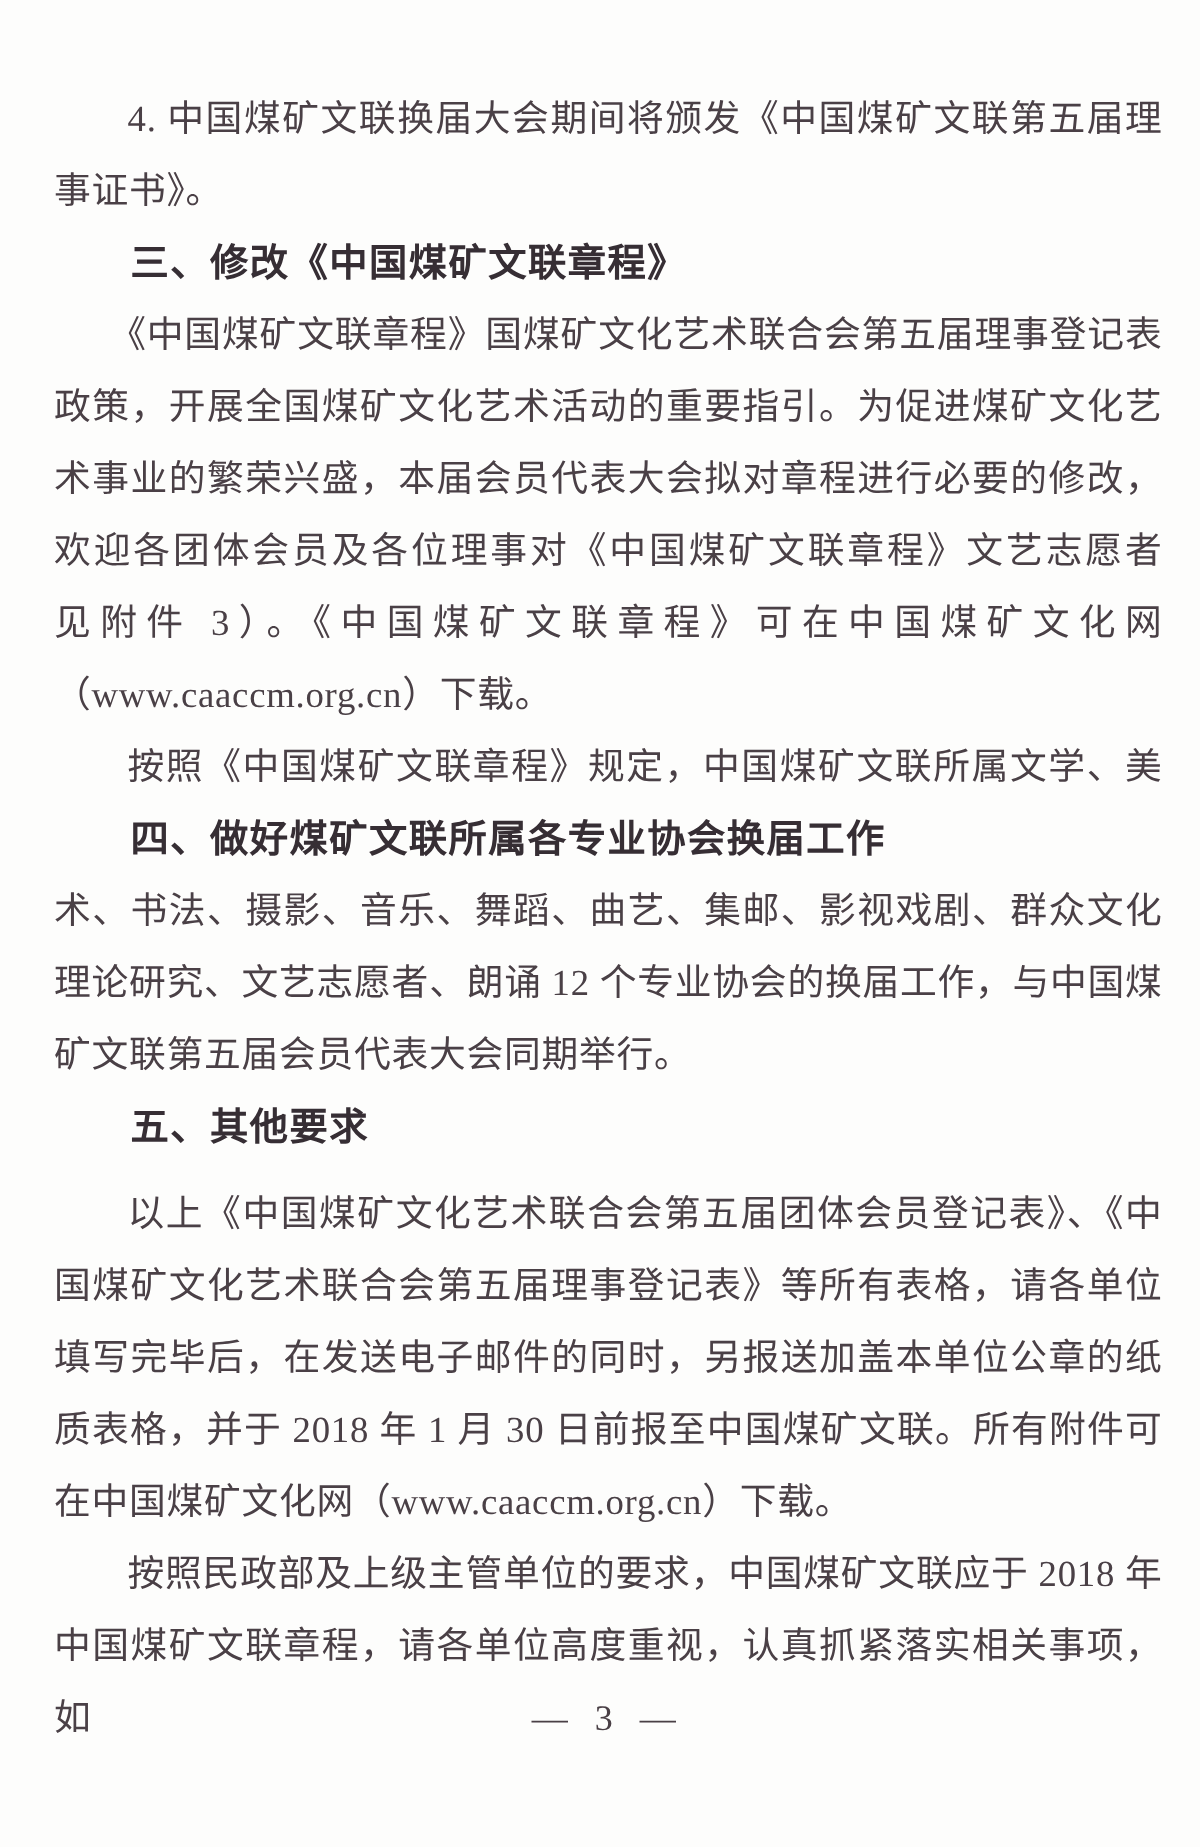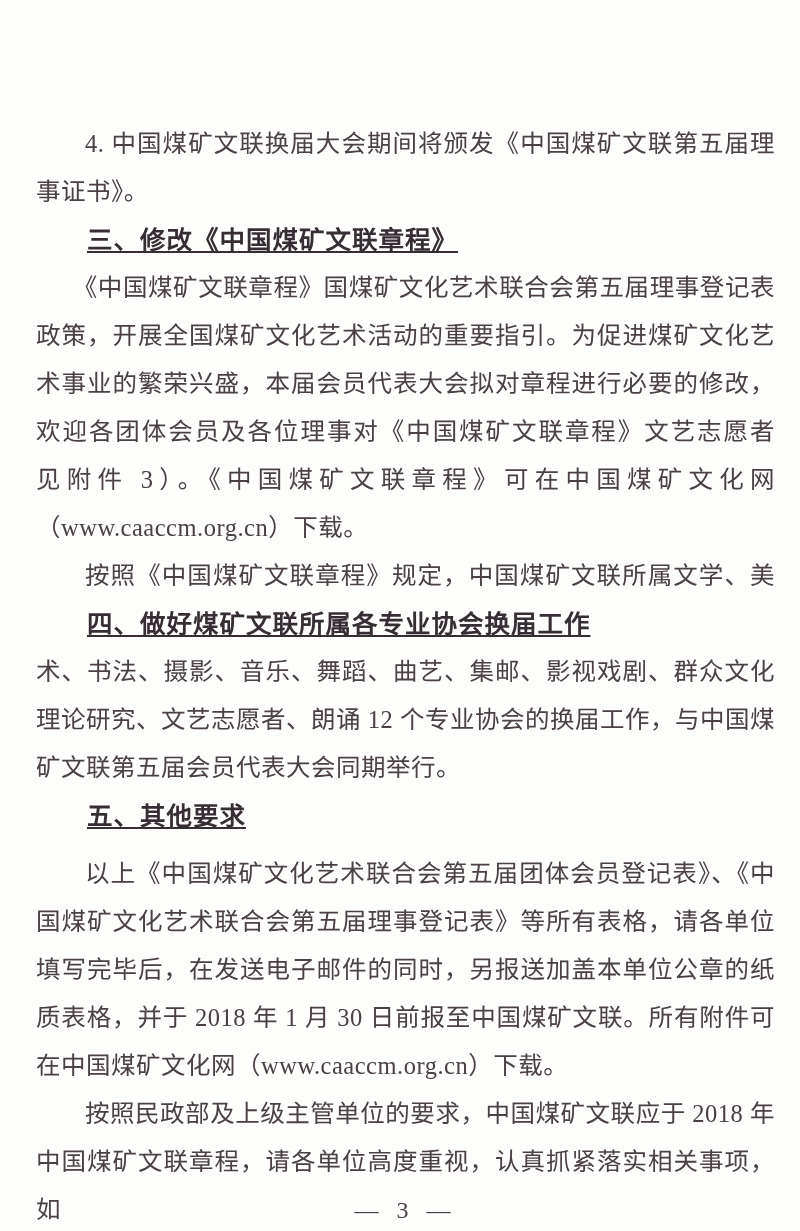--- a/index.html
+++ b/index.html
@@ -18,7 +18,7 @@
     position:relative;
     width:800px;height:1192px;
     box-sizing:border-box;
-    padding:120px 25px 0 36px;
+    padding:56px 25px 0 36px;
     color:var(--ink);
   }
   .line{

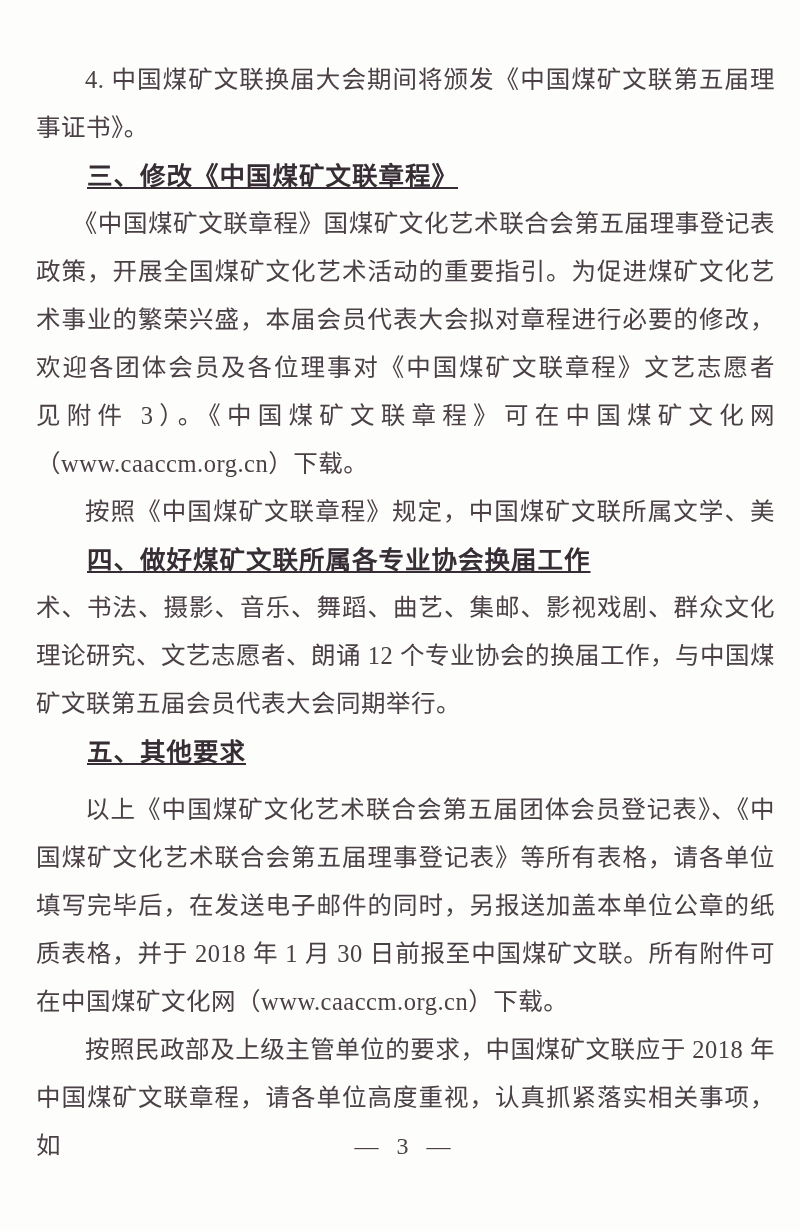--- a/index.html
+++ b/index.html
@@ -43,7 +43,6 @@
     font-size:25.5px;
     color:var(--heading-ink);
     letter-spacing:1px;
-    text-decoration:underline;
   }
   .gap-before{margin-top:10px;}
   .pagenum{

